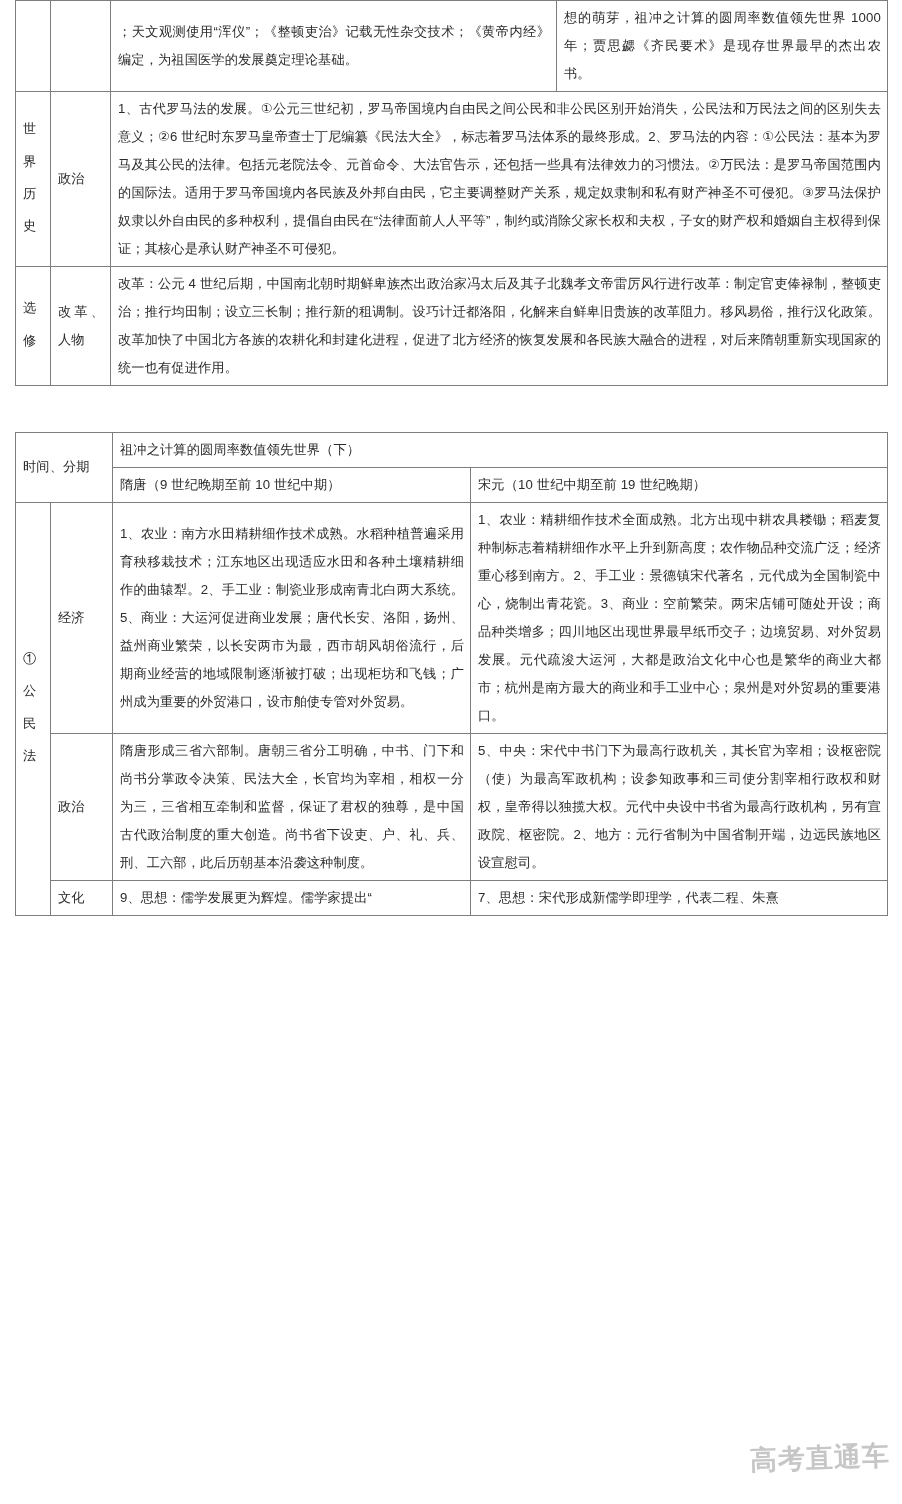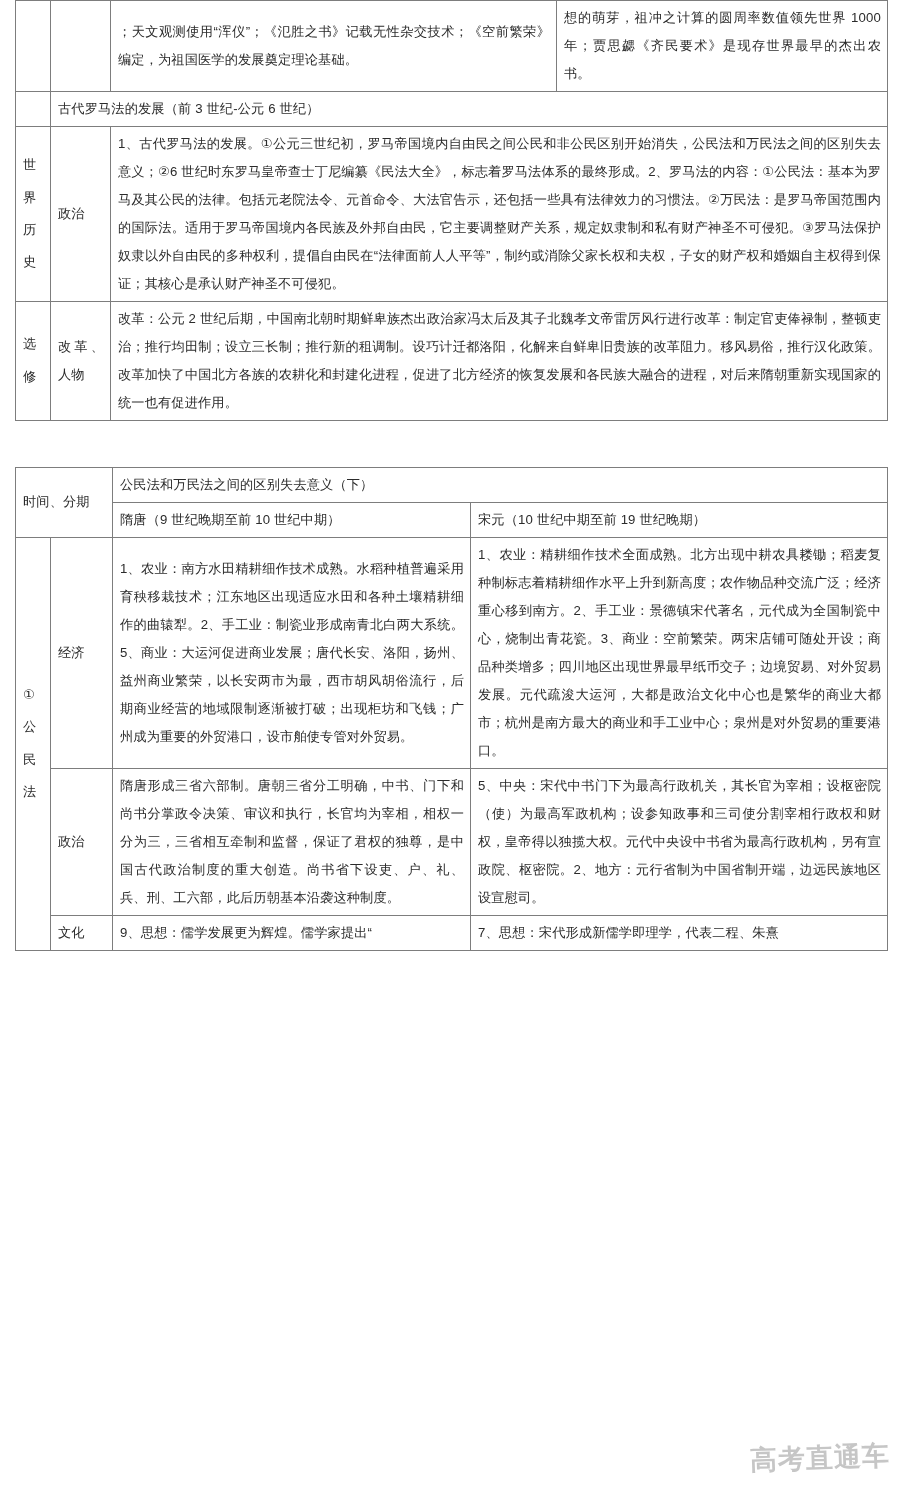--- a/index.html
+++ b/index.html
@@ -118,7 +118,7 @@
         <tr>
           <td class="vlabel"></td>
           <td class="center"></td>
-          <td class="top">；天文观测使用“浑仪”；《氾胜之书》记载无性杂交技术；《空前繁荣》编定，为祖国医学的发展奠定理论基础。</td>
+          <td class="top">；天文观测使用“浑仪”；《整顿吏治》记载无性杂交技术；《黄帝内经》编定，为祖国医学的发展奠定理论基础。</td>
           <td class="top">想的萌芽，祖冲之计算的圆周率数值领先世界 1000 年；贾思勰《齐民要术》是现存世界最早的杰出农书。</td>
         </tr>
 

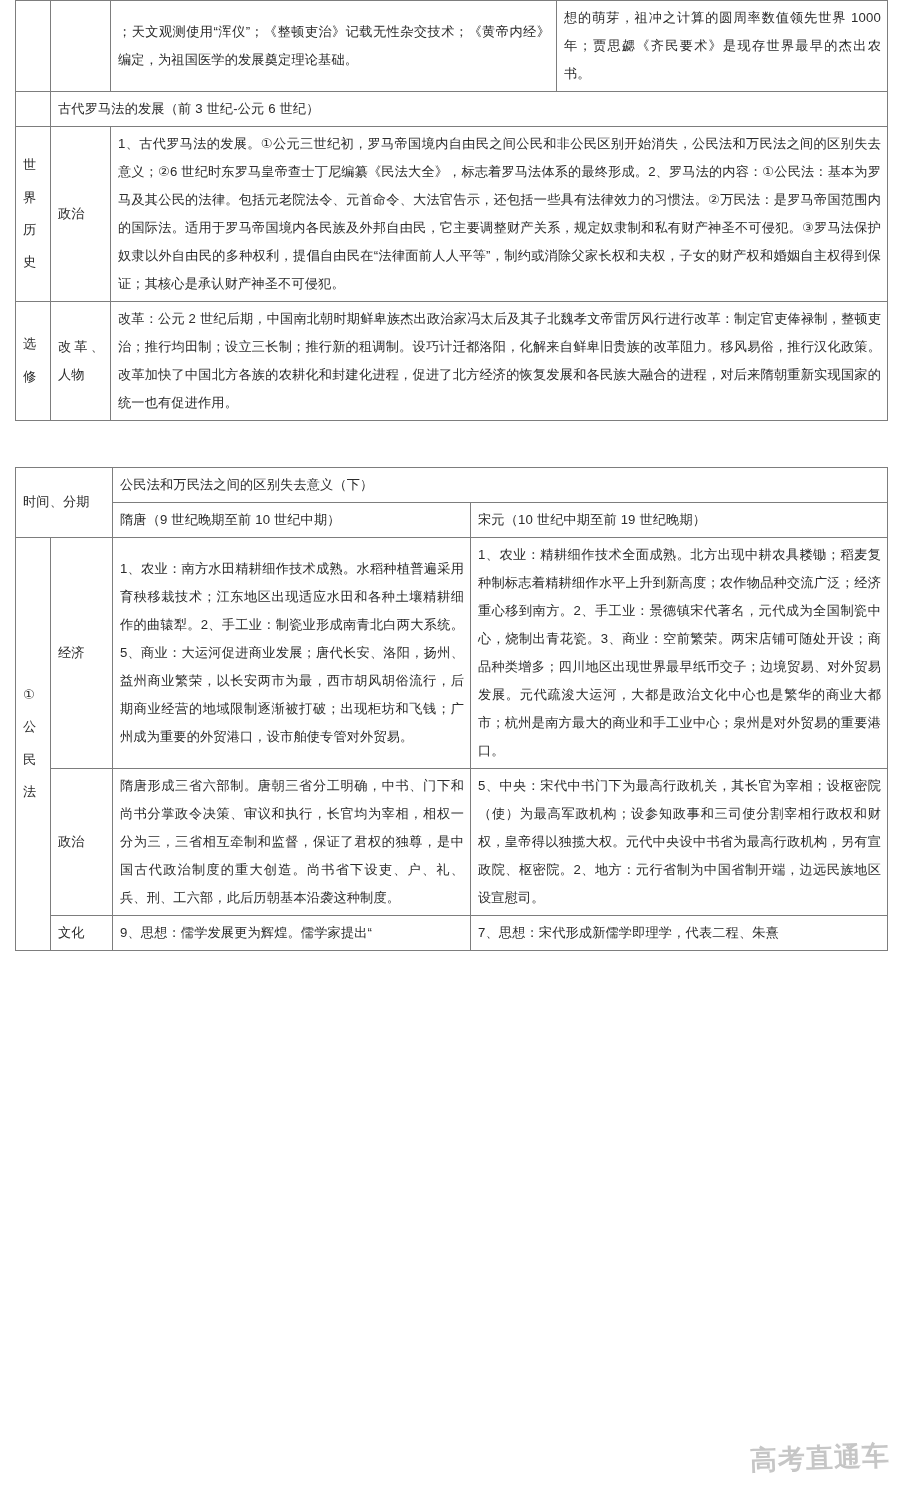--- a/index.html
+++ b/index.html
@@ -122,10 +122,6 @@
           <td class="top">想的萌芽，祖冲之计算的圆周率数值领先世界 1000 年；贾思勰《齐民要术》是现存世界最早的杰出农书。</td>
         </tr>
 
-        <tr>
-          <td class="vlabel"></td>
-          <td class="headcell" colspan="3">古代罗马法的发展（前 3 世纪-公元 6 世纪）</td>
-        </tr>
 
         <tr>
           <td class="vlabel wide-vert">世界历史</td>

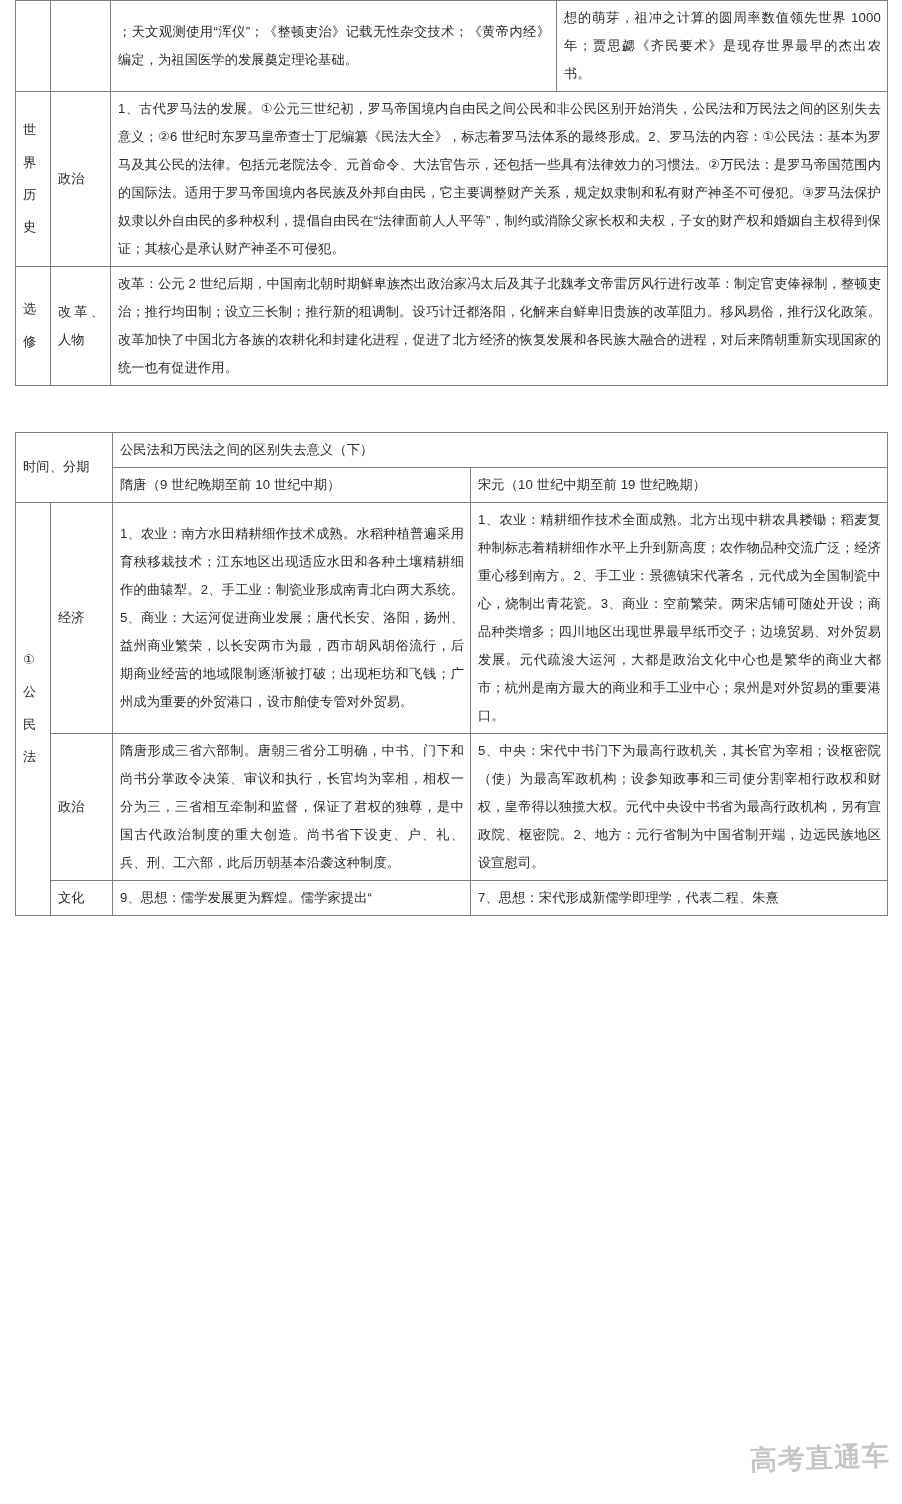--- a/index.html
+++ b/index.html
@@ -51,6 +51,7 @@
     line-height: 2.5;
     padding: 3px 2px;
     letter-spacing: 0px;
+    font-family: Liberation Mono, monospace;
   }
   td.vlabel.wide-vert {
     line-height: 2.45;

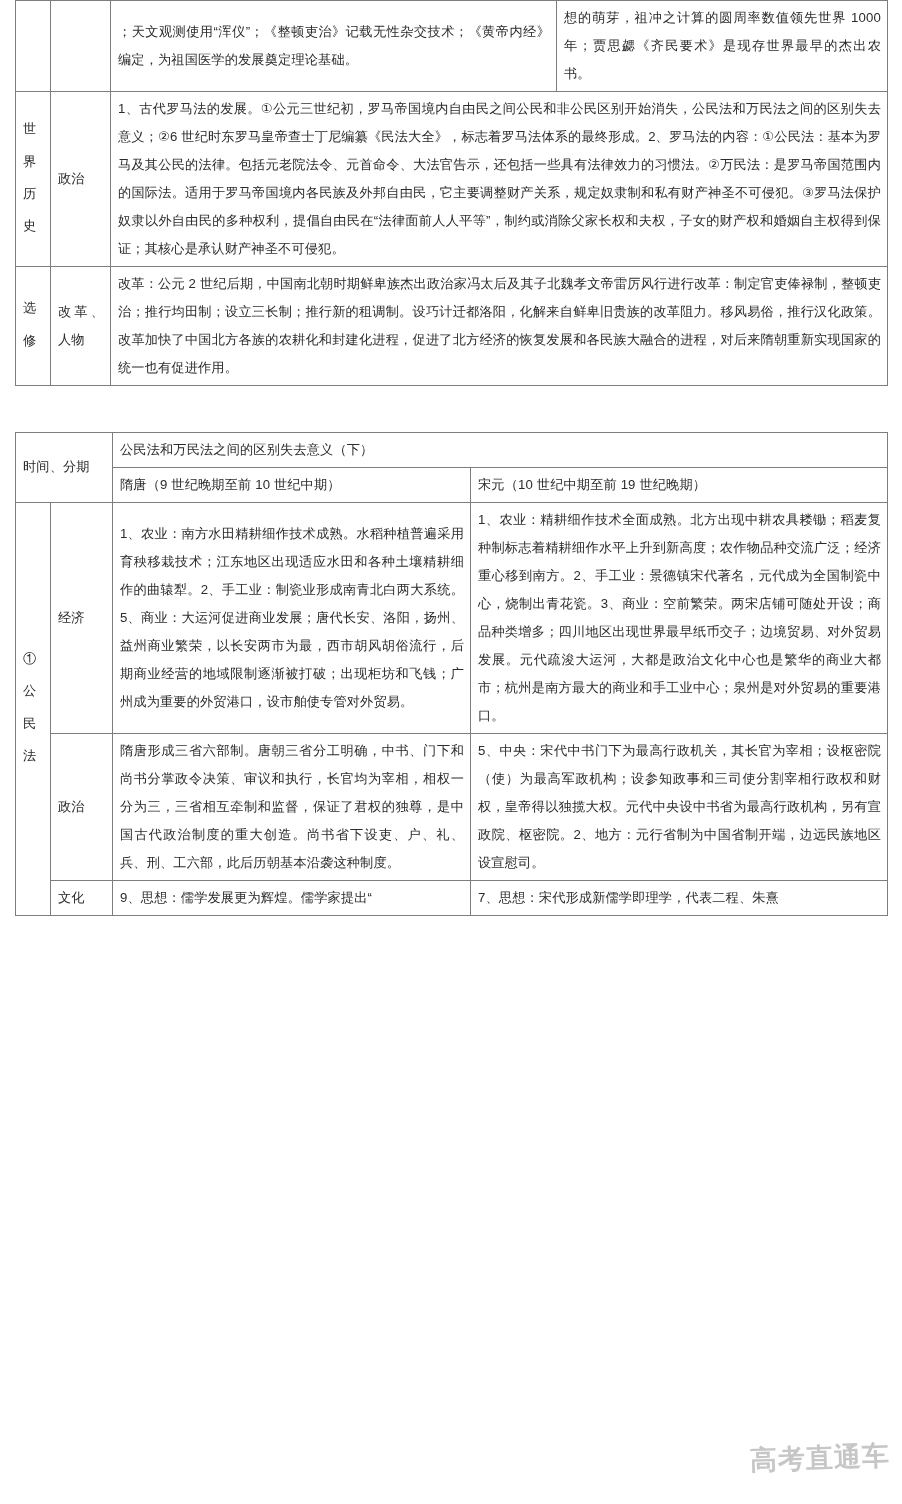--- a/index.html
+++ b/index.html
@@ -133,7 +133,7 @@
         <tr>
           <td class="vlabel wide-vert">选修</td>
           <td class="center">改革、人物</td>
-          <td colspan="2">改革：公元 2 世纪后期，中国南北朝时期鲜卑族杰出政治家冯太后及其子北魏孝文帝雷厉风行进行改革：制定官吏俸禄制，整顿吏治；推行均田制；设立三长制；推行新的租调制。设巧计迁都洛阳，化解来自鲜卑旧贵族的改革阻力。移风易俗，推行汉化政策。改革加快了中国北方各族的农耕化和封建化进程，促进了北方经济的恢复发展和各民族大融合的进程，对后来隋朝重新实现国家的统一也有促进作用。</td>
+          <td colspan="2">改革：公元 4 世纪后期，中国南北朝时期鲜卑族杰出政治家冯太后及其子北魏孝文帝雷厉风行进行改革：制定官吏俸禄制，整顿吏治；推行均田制；设立三长制；推行新的租调制。设巧计迁都洛阳，化解来自鲜卑旧贵族的改革阻力。移风易俗，推行汉化政策。改革加快了中国北方各族的农耕化和封建化进程，促进了北方经济的恢复发展和各民族大融合的进程，对后来隋朝重新实现国家的统一也有促进作用。</td>
         </tr>
       </tbody>
     </table>

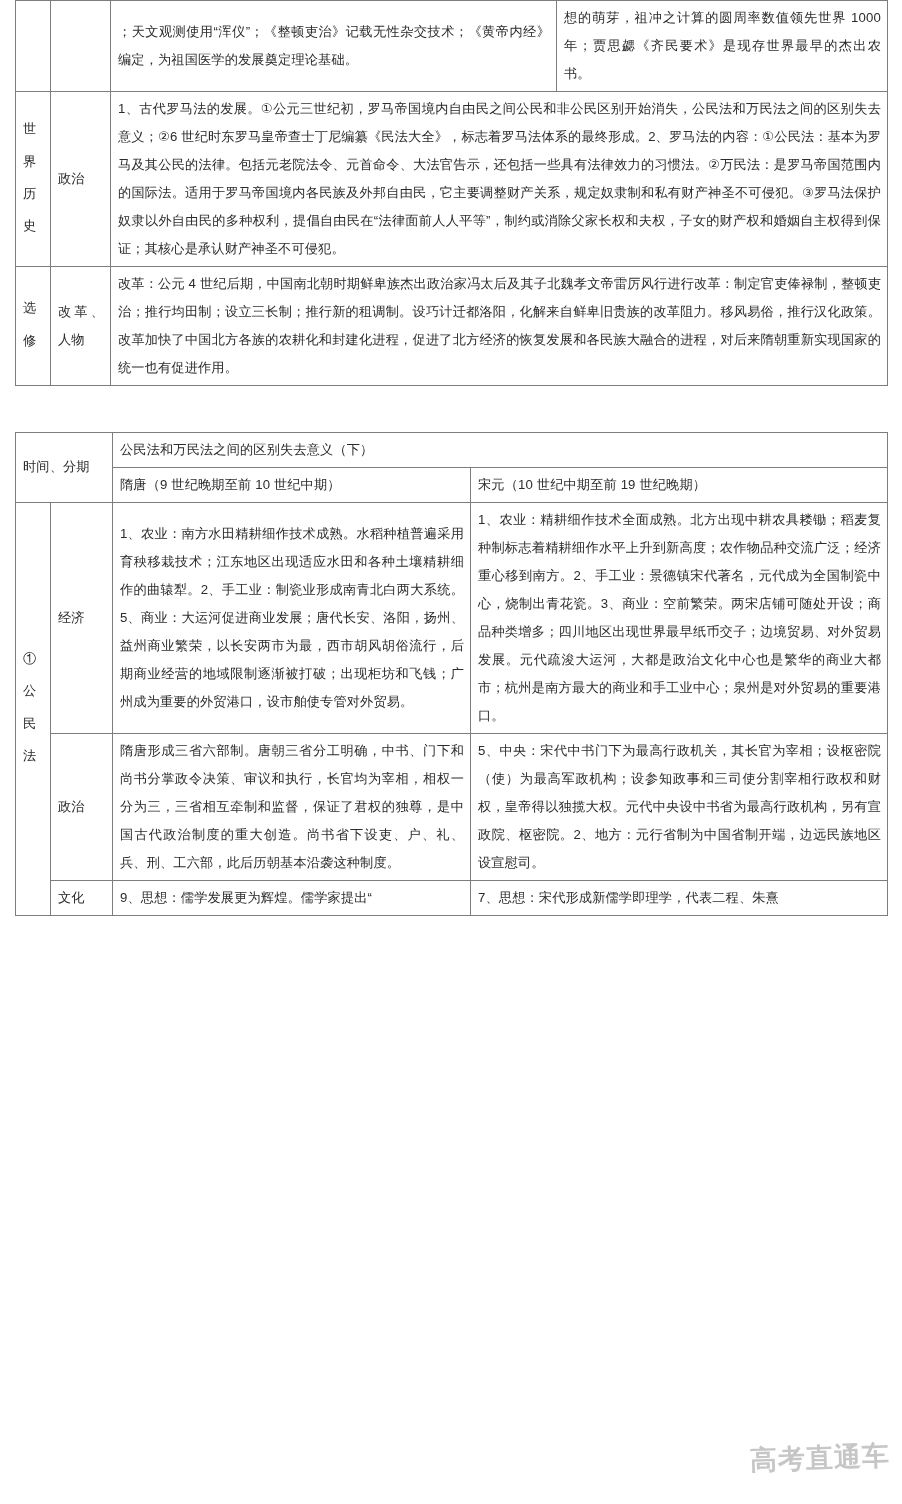--- a/index.html
+++ b/index.html
@@ -153,7 +153,7 @@
 
         <tr>
           <td class="headcell" colspan="2" rowspan="2">时间、分期</td>
-          <td class="headcell" colspan="2">公民法和万民法之间的区别失去意义（下）</td>
+          <td class="headcell" colspan="2">祖冲之计算的圆周率数值领先世界（下）</td>
         </tr>
 
         <tr>

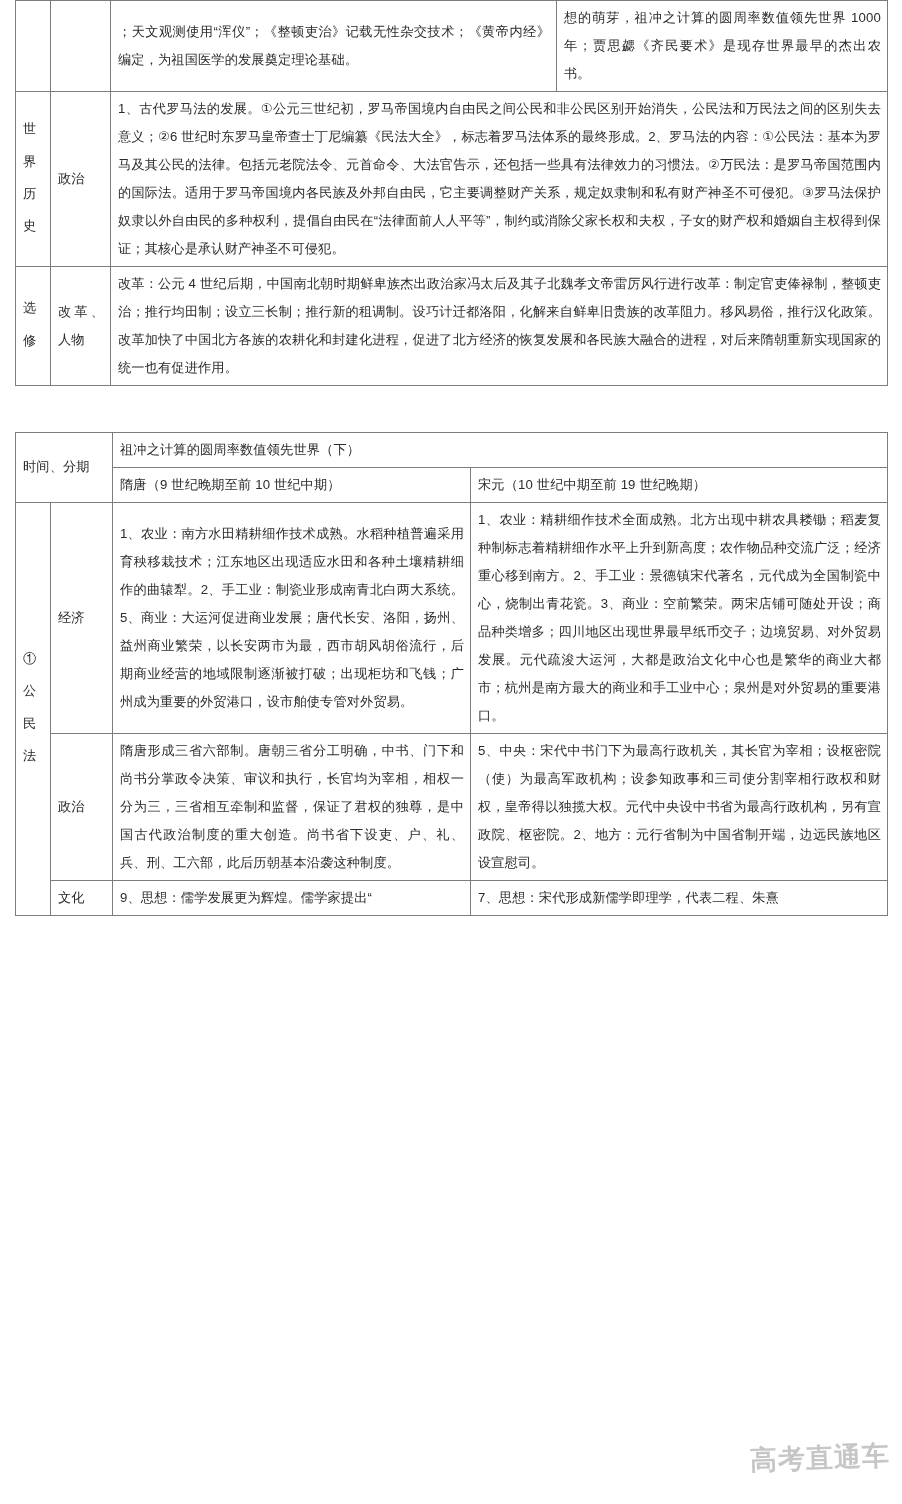--- a/index.html
+++ b/index.html
@@ -170,7 +170,7 @@
 
         <tr>
           <td class="center">政治</td>
-          <td class="top">隋唐形成三省六部制。唐朝三省分工明确，中书、门下和尚书分掌政令决策、审议和执行，长官均为宰相，相权一分为三，三省相互牵制和监督，保证了君权的独尊，是中国古代政治制度的重大创造。尚书省下设吏、户、礼、兵、刑、工六部，此后历朝基本沿袭这种制度。</td>
+          <td class="top">隋唐形成三省六部制。唐朝三省分工明确，中书、门下和尚书分掌政令决策、民法大全，长官均为宰相，相权一分为三，三省相互牵制和监督，保证了君权的独尊，是中国古代政治制度的重大创造。尚书省下设吏、户、礼、兵、刑、工六部，此后历朝基本沿袭这种制度。</td>
           <td>5、中央：宋代中书门下为最高行政机关，其长官为宰相；设枢密院（使）为最高军政机构；设参知政事和三司使分割宰相行政权和财权，皇帝得以独揽大权。元代中央设中书省为最高行政机构，另有宣政院、枢密院。2、地方：元行省制为中国省制开端，边远民族地区设宣慰司。</td>
         </tr>
 

